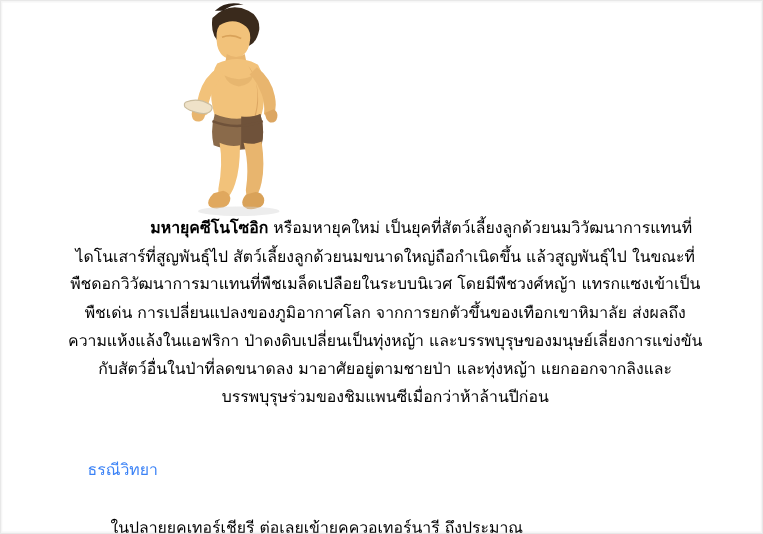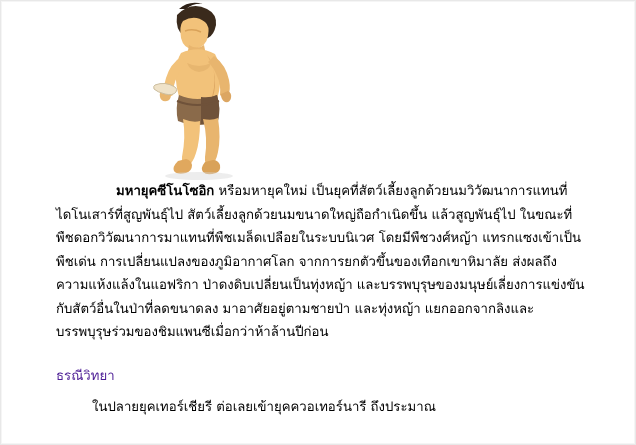--- a/index.html
+++ b/index.html
@@ -52,7 +52,7 @@
     font-size: 13.2px;
     line-height: 23.5px;
     color: #000000;
-    text-align: left;
+    text-align: center;
   }
   .para .lead {
     font-weight: bold;

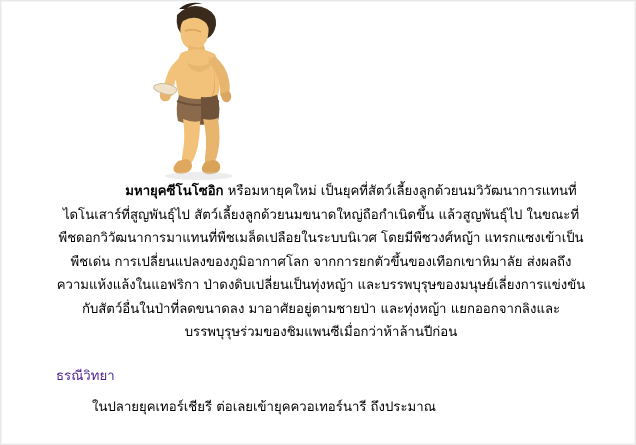--- a/index.html
+++ b/index.html
@@ -62,11 +62,11 @@
   }
 
   .heading {
-    margin: 0;
+    margin: 17px;
     padding-top: 20px;
     font-size: 13.2px;
     line-height: 23.5px;
-    color: #4c1d95;
+    color: #3b82f6;
     font-weight: normal;
   }
   .section-body {

